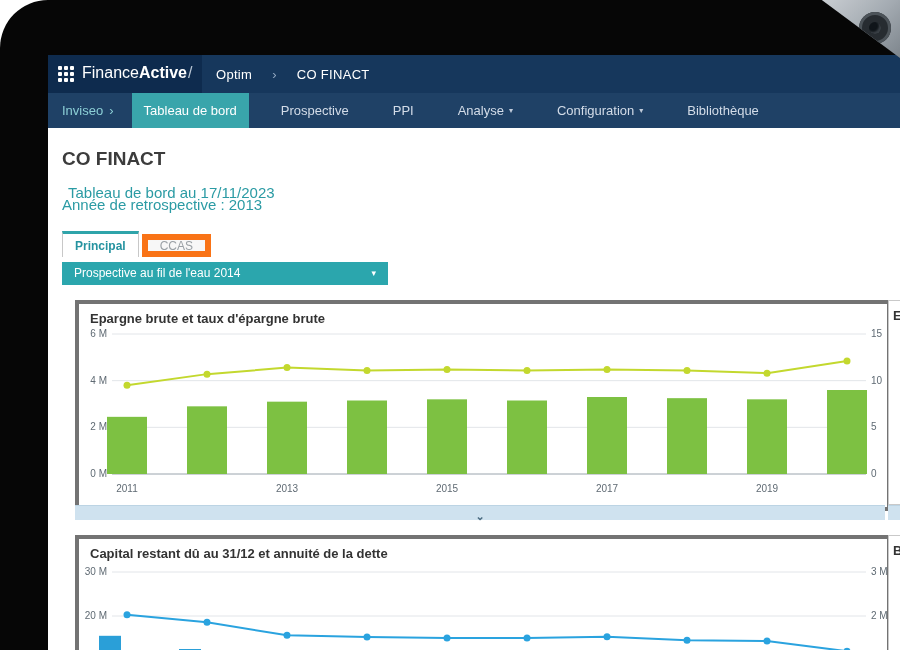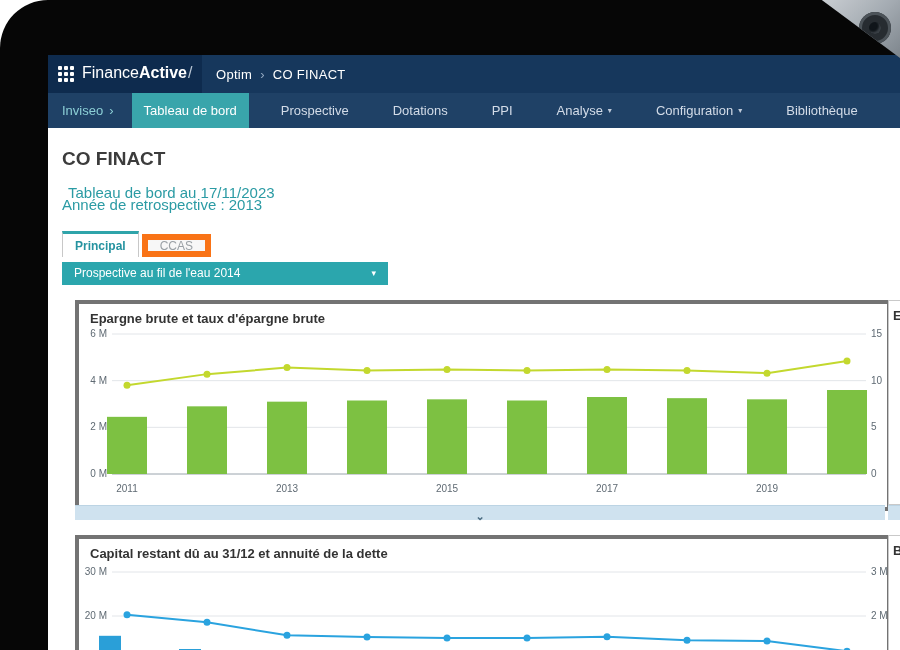--- a/index.html
+++ b/index.html
@@ -28,7 +28,7 @@
   .logo{position:absolute;left:34px;top:9px;font-size:16px;color:#fff;white-space:nowrap;cursor:pointer;}
   .logo b{font-weight:700;}
   .logo .slash{color:#b9c6d4;font-weight:300;margin-left:1px;}
-  .breadcrumb{position:absolute;left:168px;top:0;height:38px;display:flex;align-items:center;gap:8px;
+  .breadcrumb{position:absolute;left:168px;top:0;height:38px;display:flex;align-items:center;gap:20px;
               color:#ffffff;font-size:13px;letter-spacing:.3px;}
   .breadcrumb .sep{color:#93a9c2;font-size:13px;}
 

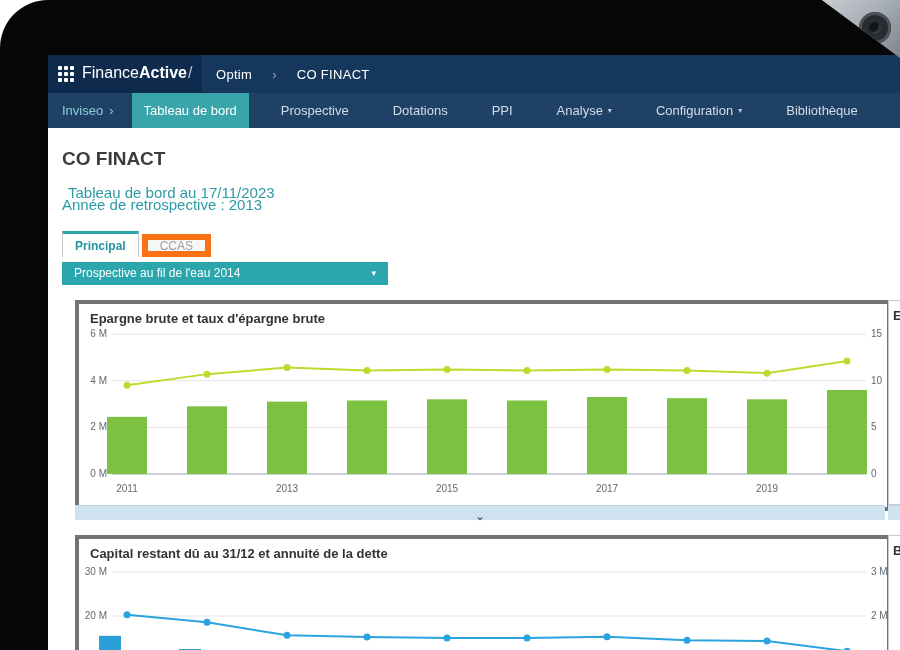--- a/index.html
+++ b/index.html
@@ -117,9 +117,6 @@
           </div>
           <div class="nav-item">
             <span>Prospective</span>
-          </div>
-          <div class="nav-item">
-            <span>Dotations</span>
           </div>
           <div class="nav-item">
             <span>PPI</span>

